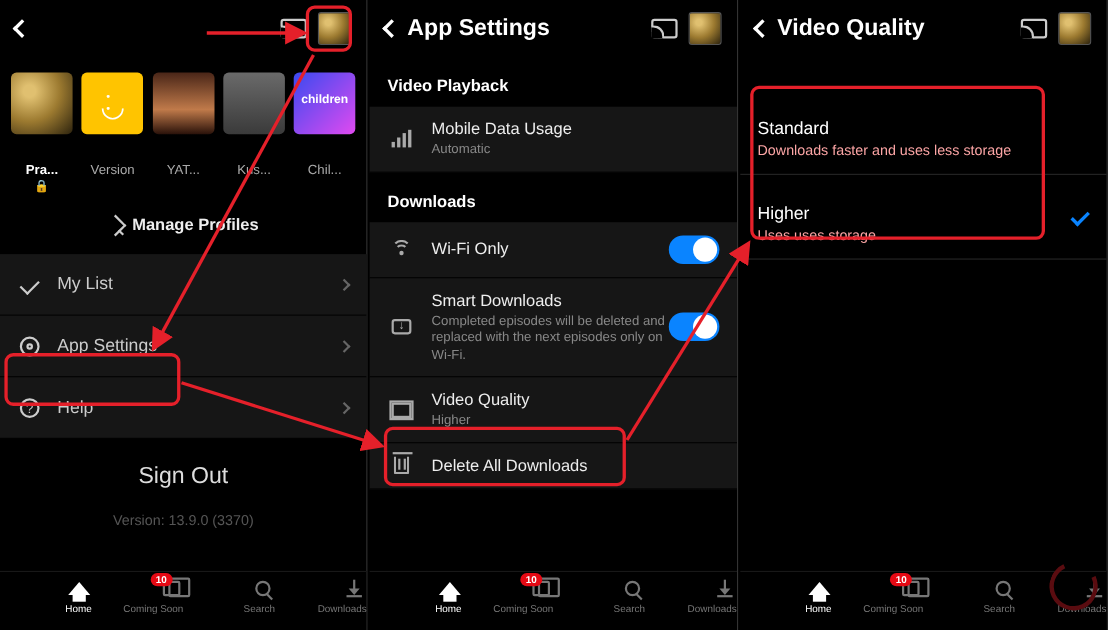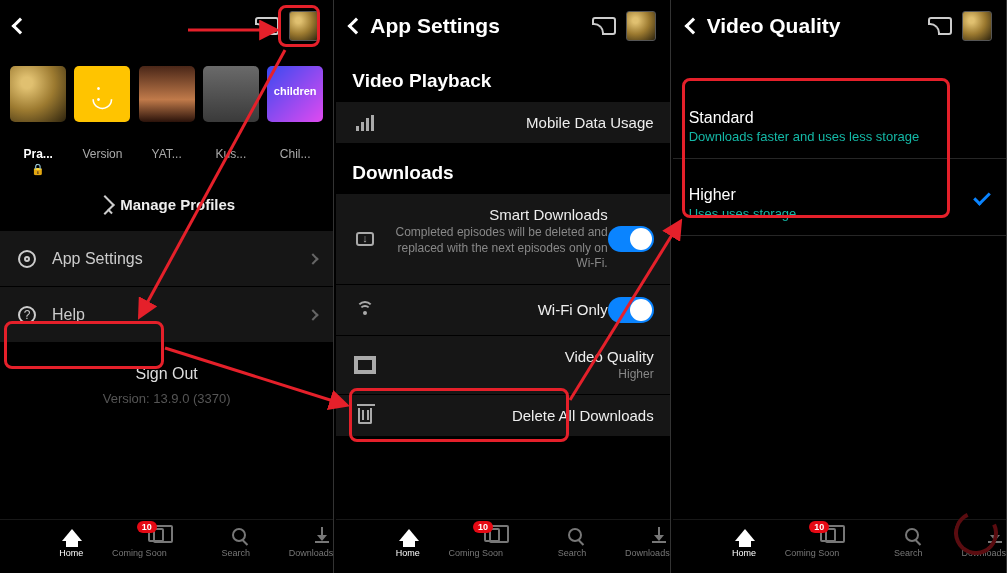--- a/index.html
+++ b/index.html
@@ -148,7 +148,7 @@
   .dl-arrow{position:absolute;top:8px;left:2px;width:0;height:0;border-left:5px solid transparent;border-right:5px solid transparent;border-top:6px solid currentColor;}
   .badge{position:absolute;top:-3px;right:10px;background:#e50914;color:#fff;font-size:9px;font-weight:700;padding:1px 5px;border-radius:9px;}
   
-  .section-h{font-size:19px;font-weight:700;padding:18px 16px 10px 16px;}
+  .section-h{font-size:15px;font-weight:700;padding:18px 16px 10px 16px;}
   .set-item{
     background:#161616;padding:12px 16px;display:flex;align-items:center;
     border-bottom:1px solid #000;position:relative;

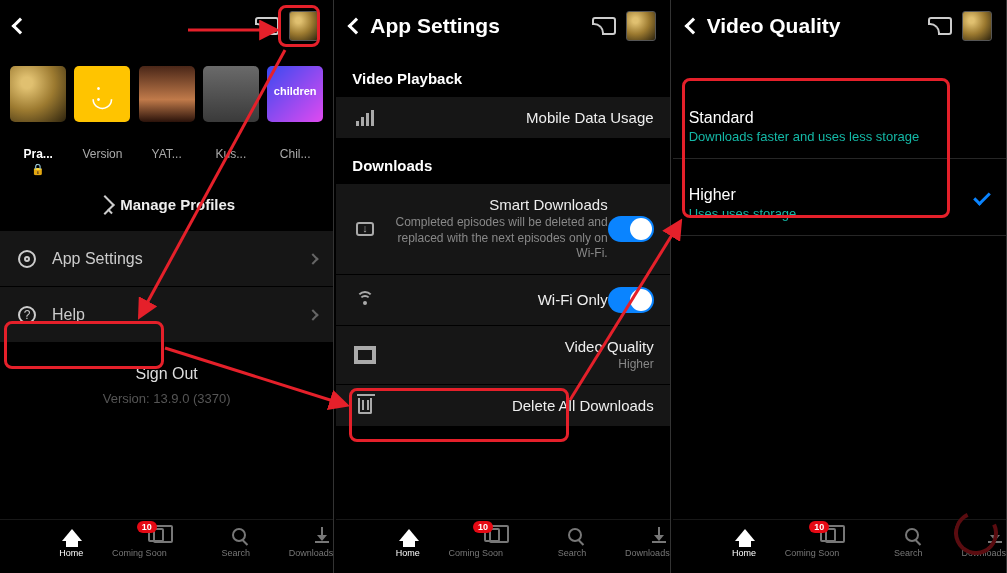--- a/index.html
+++ b/index.html
@@ -154,7 +154,7 @@
     border-bottom:1px solid #000;position:relative;
   }
   .set-icon{width:26px;margin-right:14px;color:#aaa;display:flex;justify-content:center;}
-  .set-body{flex:1;min-width:0;text-align:right;}
+  .set-body{flex:1;min-width:0;}
   .set-title{font-size:15px;color:#eee;}
   .set-sub{font-size:12px;color:#888;margin-top:2px;line-height:1.3;}
   .toggle{width:46px;height:26px;border-radius:13px;background:#0a84ff;position:relative;flex-shrink:0;}

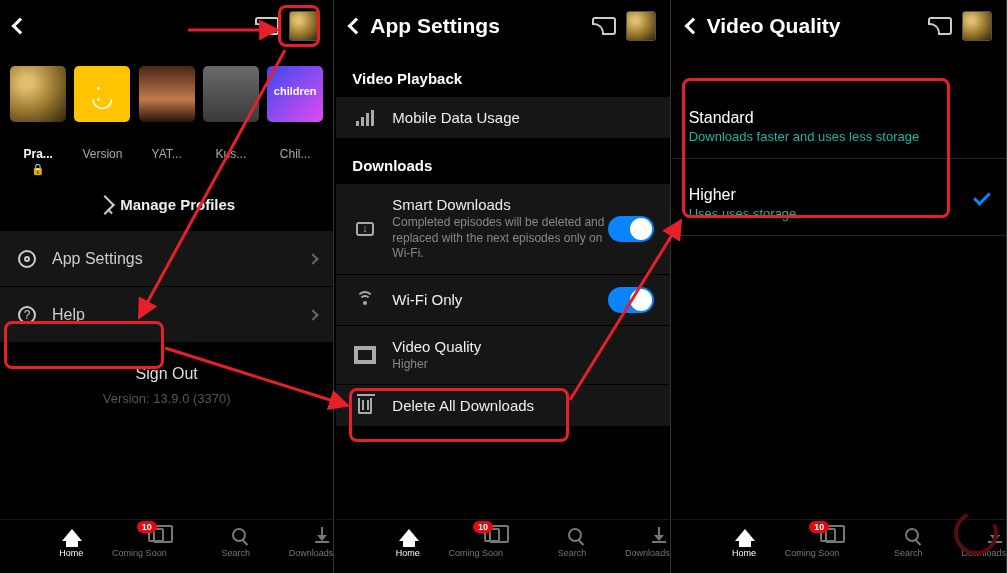--- a/index.html
+++ b/index.html
@@ -296,6 +296,7 @@
       </div>
     <div class="set-body">
       <div class="set-title">Mobile Data Usage</div>
+      <div class="set-sub">Automatic</div>
     </div>
     <span class="chev-r"></span>
   </div>

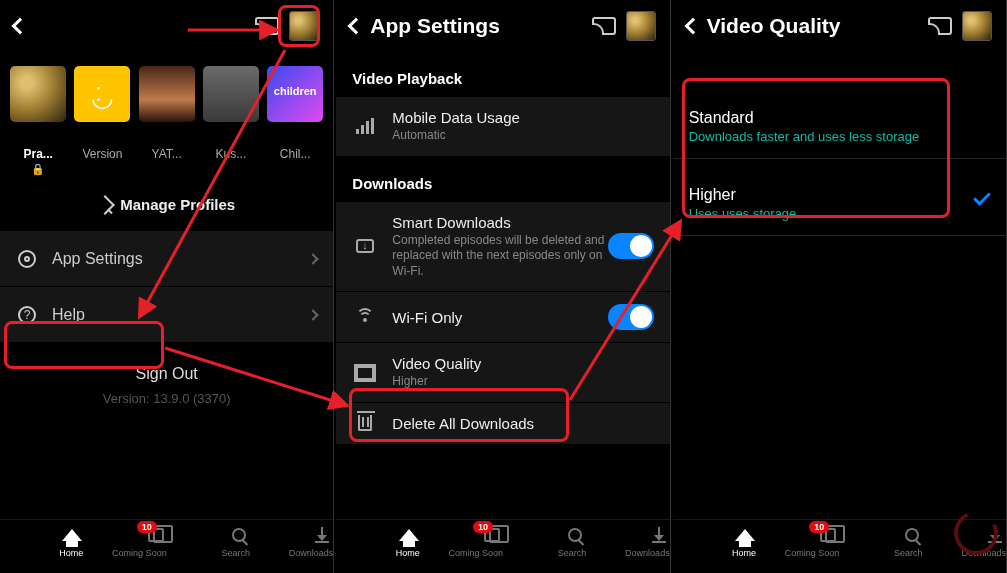--- a/index.html
+++ b/index.html
@@ -177,7 +177,7 @@
   
   .qopt{padding:14px 16px;border-bottom:1px solid #262626;position:relative;}
   .qtitle{font-size:16px;color:#fff;margin-top:13px;}
-  .qsub{font-size:13px;color:#14b8a6;margin-top:2px;}
+  .qsub{font-size:13px;color:#fca5a5;margin-top:2px;}
   .check-r{position:absolute;right:16px;top:50%;transform:translateY(-50%) rotate(-45deg);width:16px;height:9px;border-left:3px solid #0a84ff;border-bottom:3px solid #0a84ff;}
   
   .annot{position:absolute;border:3px solid #e5202a;border-radius:8px;pointer-events:none;z-index:50;}

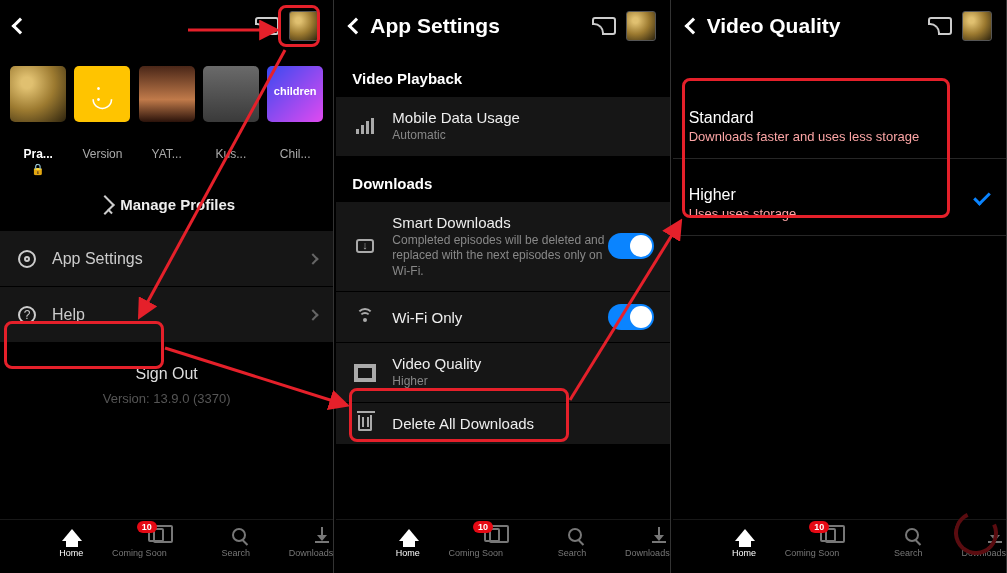--- a/index.html
+++ b/index.html
@@ -226,6 +226,13 @@
   <div class="menu-list">
     <div class="menu-item">
       <span class="mi-icon">
+          <span class="chk"></span>
+        </span>
+      <span>My List</span>
+      <span class="chev-r"></span>
+    </div>
+    <div class="menu-item">
+      <span class="mi-icon">
           <span class="gear"></span>
         </span>
       <span>App Settings</span>

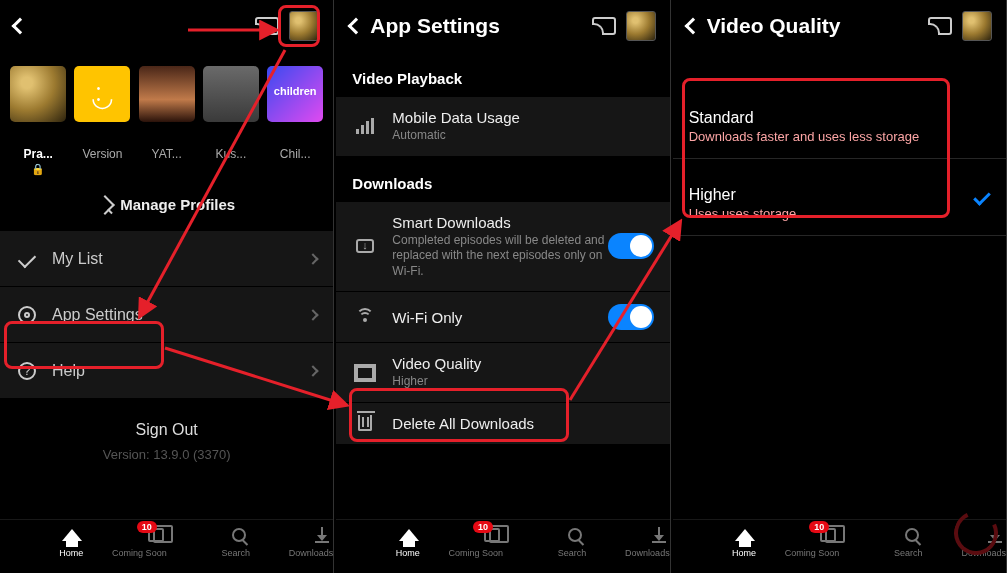--- a/index.html
+++ b/index.html
@@ -311,25 +311,25 @@
   <div class="section-h">Downloads</div>
   <div class="set-item">
     <div class="set-icon">
+        <div class="wifi-ic">
+          <span></span>
+          <span></span>
+          <span></span>
+        </div>
+      </div>
+    <div class="set-body">
+        <div class="set-title">Wi-Fi Only</div>
+      </div>
+    <div class="toggle"></div>
+  </div>
+  <div class="set-item">
+    <div class="set-icon">
         <div class="dlcloud-ic"></div>
       </div>
     <div class="set-body">
       <div class="set-title">Smart Downloads</div>
       <div class="set-sub">Completed episodes will be deleted and replaced with the next episodes only on Wi-Fi.</div>
     </div>
-    <div class="toggle"></div>
-  </div>
-  <div class="set-item">
-    <div class="set-icon">
-        <div class="wifi-ic">
-          <span></span>
-          <span></span>
-          <span></span>
-        </div>
-      </div>
-    <div class="set-body">
-        <div class="set-title">Wi-Fi Only</div>
-      </div>
     <div class="toggle"></div>
   </div>
   <div class="set-item">

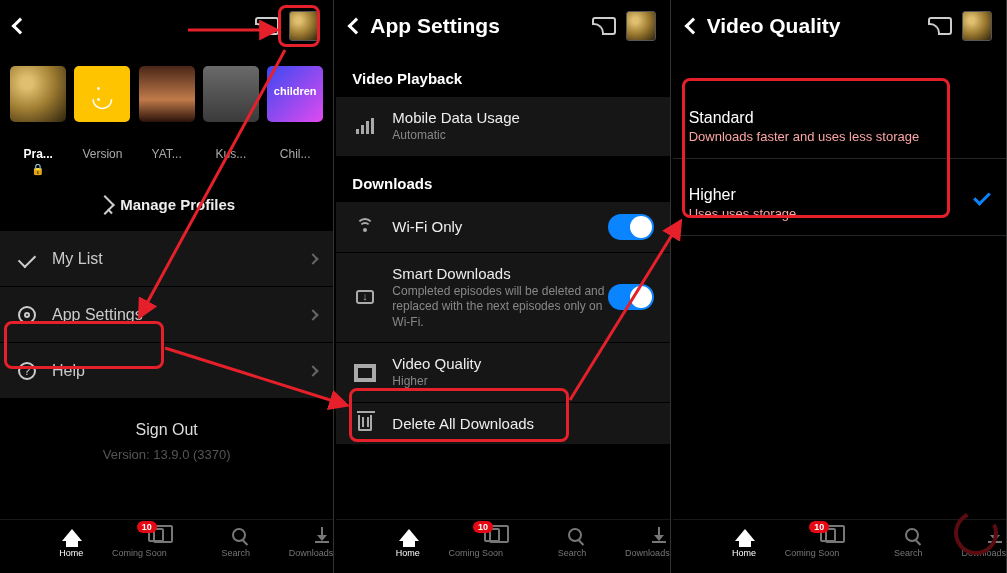--- a/index.html
+++ b/index.html
@@ -125,7 +125,7 @@
   .gear::after{content:'';position:absolute;inset:4px;border:2px solid #ccc;border-radius:50%;}
   .qmark{width:18px;height:18px;border:2px solid #ccc;border-radius:50%;display:flex;align-items:center;justify-content:center;font-size:12px;color:#ccc;}
   .footer-text{text-align:center;padding:22px 0 10px 0;}
-  .signout{color:#ddd;font-size:16px;margin-bottom:8px;}
+  .signout{color:#ddd;font-size:21px;margin-bottom:20px;}
   .ver{color:#555;font-size:13px;}
   
   .bnav{

